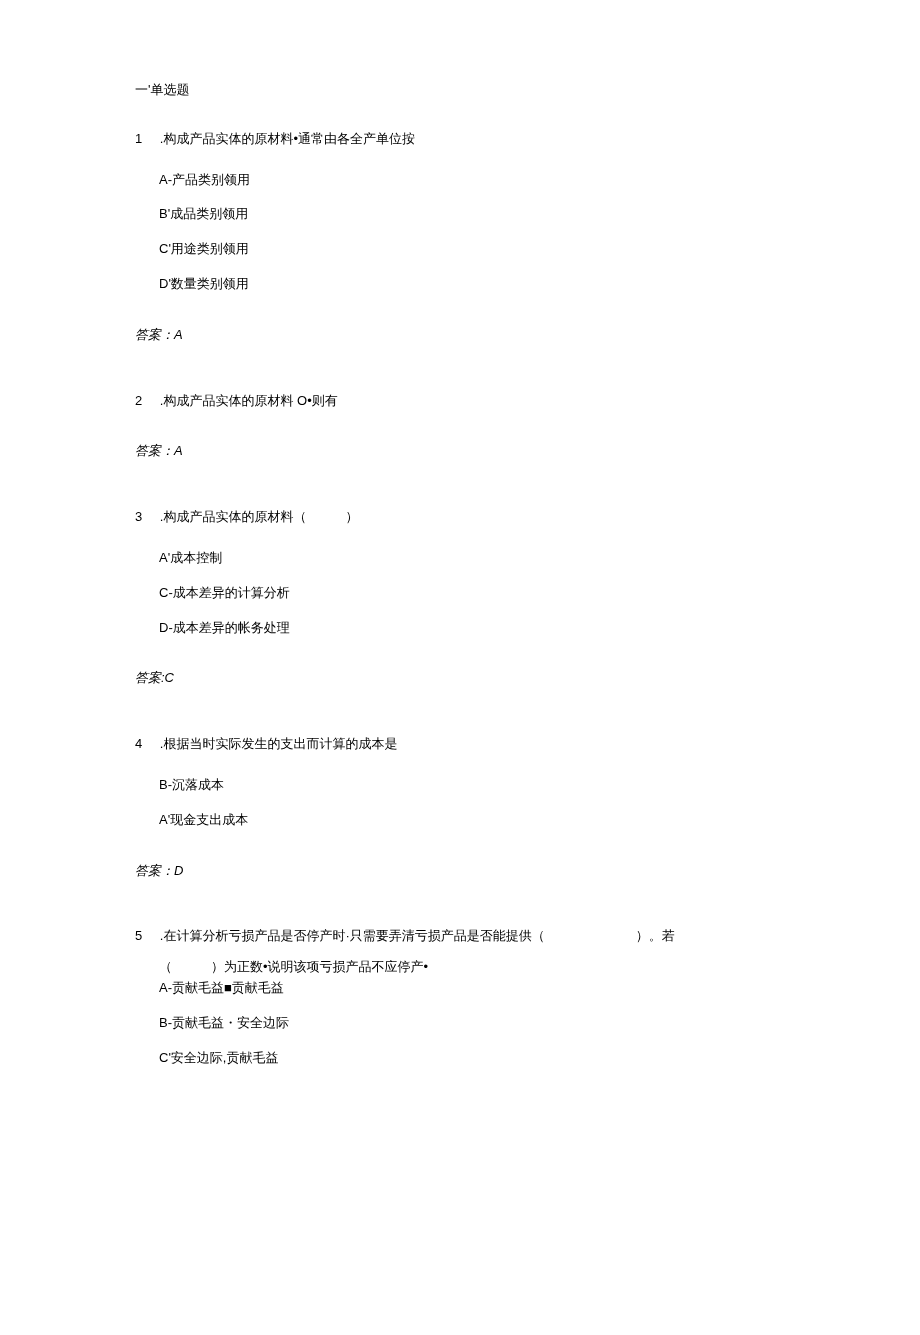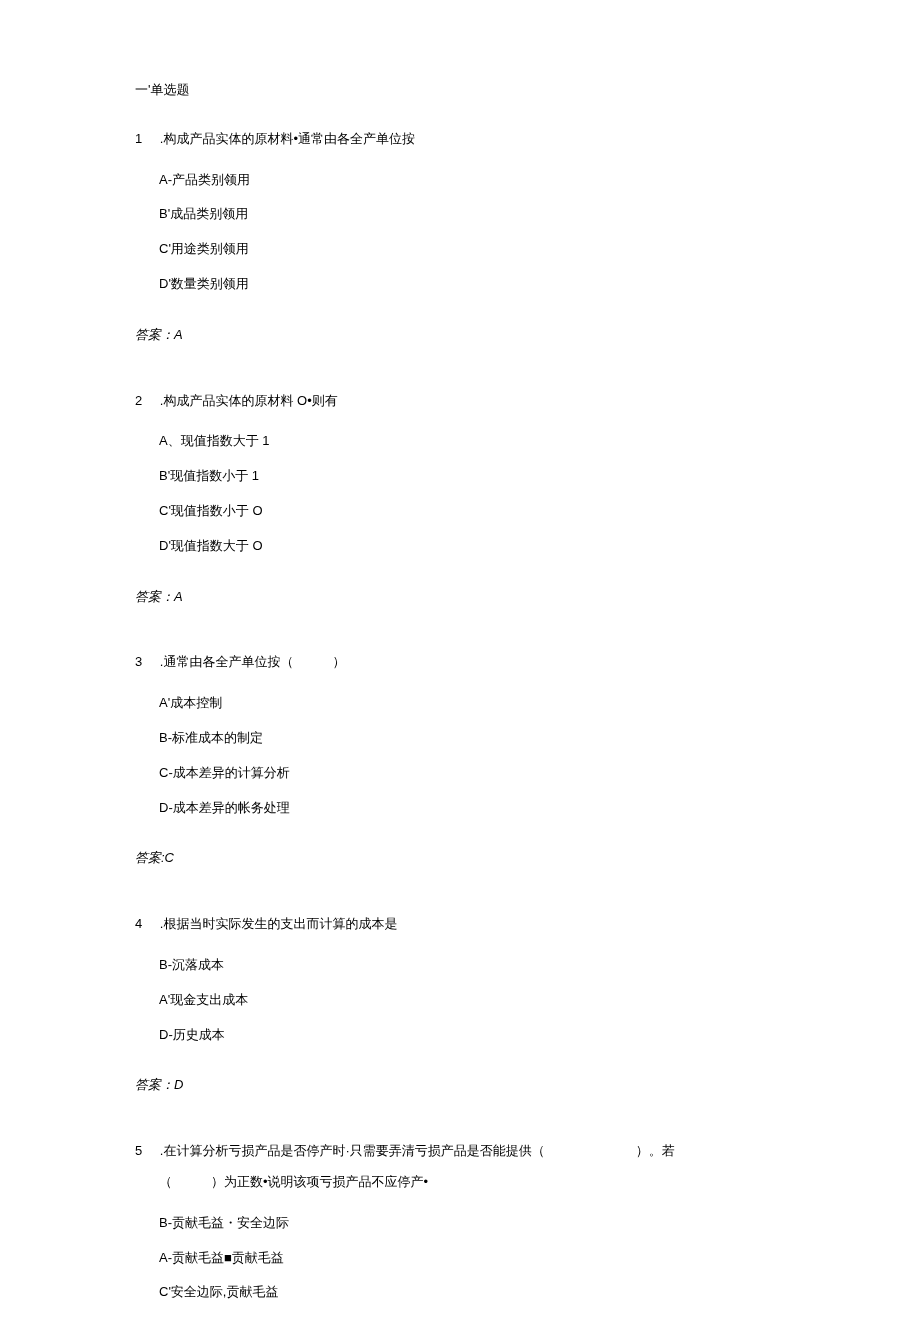--- a/index.html
+++ b/index.html
@@ -75,12 +75,6 @@
     <span class="question-number">2</span>
     <span>.构成产品实体的原材料 O•则有</span>
   </div>
-  <div class="options">
-    <div class="option">A、现值指数大于 1</div>
-    <div class="option">B'现值指数小于 1</div>
-    <div class="option">C'现值指数小于 O</div>
-    <div class="option">D'现值指数大于 O</div>
-  </div>
 </div>
 <div class="answer">答案：A</div>
 

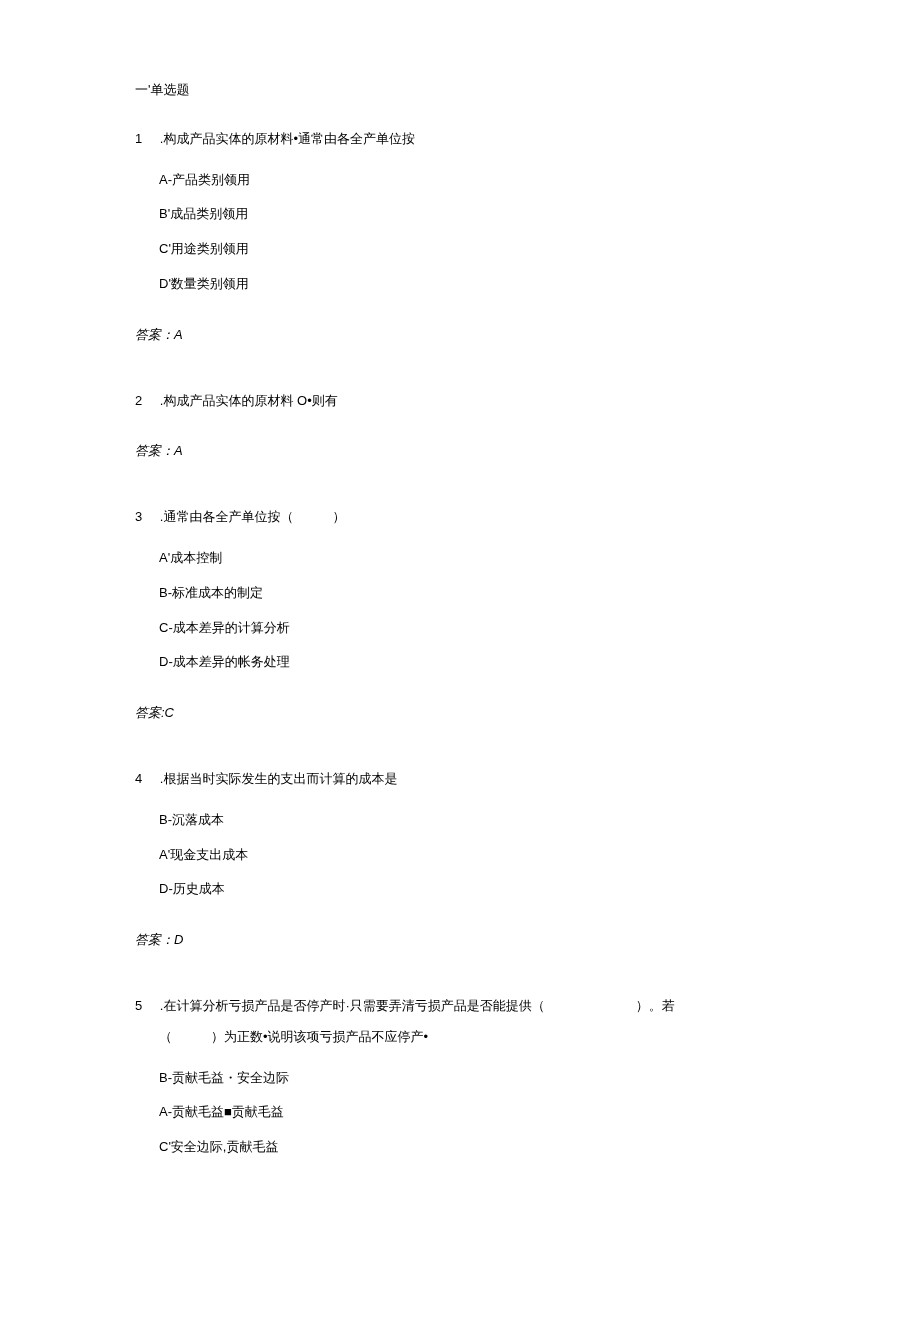--- a/index.html
+++ b/index.html
@@ -81,7 +81,7 @@
 <div class="question-block">
   <div class="question-text">
     <span class="question-number">3</span>
-    <span>.通常由各全产单位按（　　　）</span>
+    <span>.构成产品实体的原材料（　　　）</span>
   </div>
   <div class="options">
     <div class="option">A'成本控制</div>

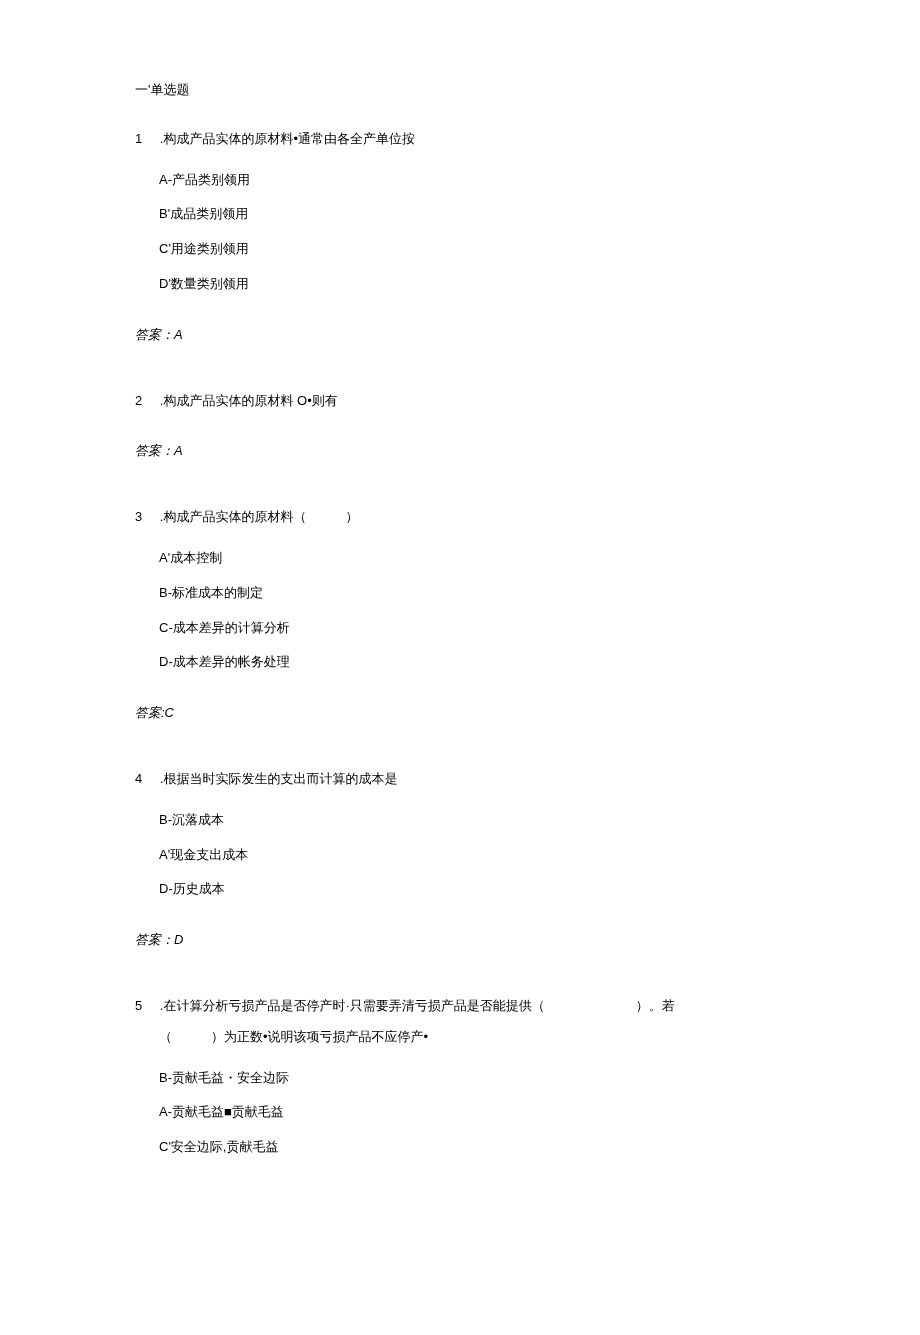--- a/index.html
+++ b/index.html
@@ -85,7 +85,6 @@
   </div>
   <div class="options">
     <div class="option">A'成本控制</div>
-    <div class="option">B-标准成本的制定</div>
     <div class="option">C-成本差异的计算分析</div>
     <div class="option">D-成本差异的帐务处理</div>
   </div>

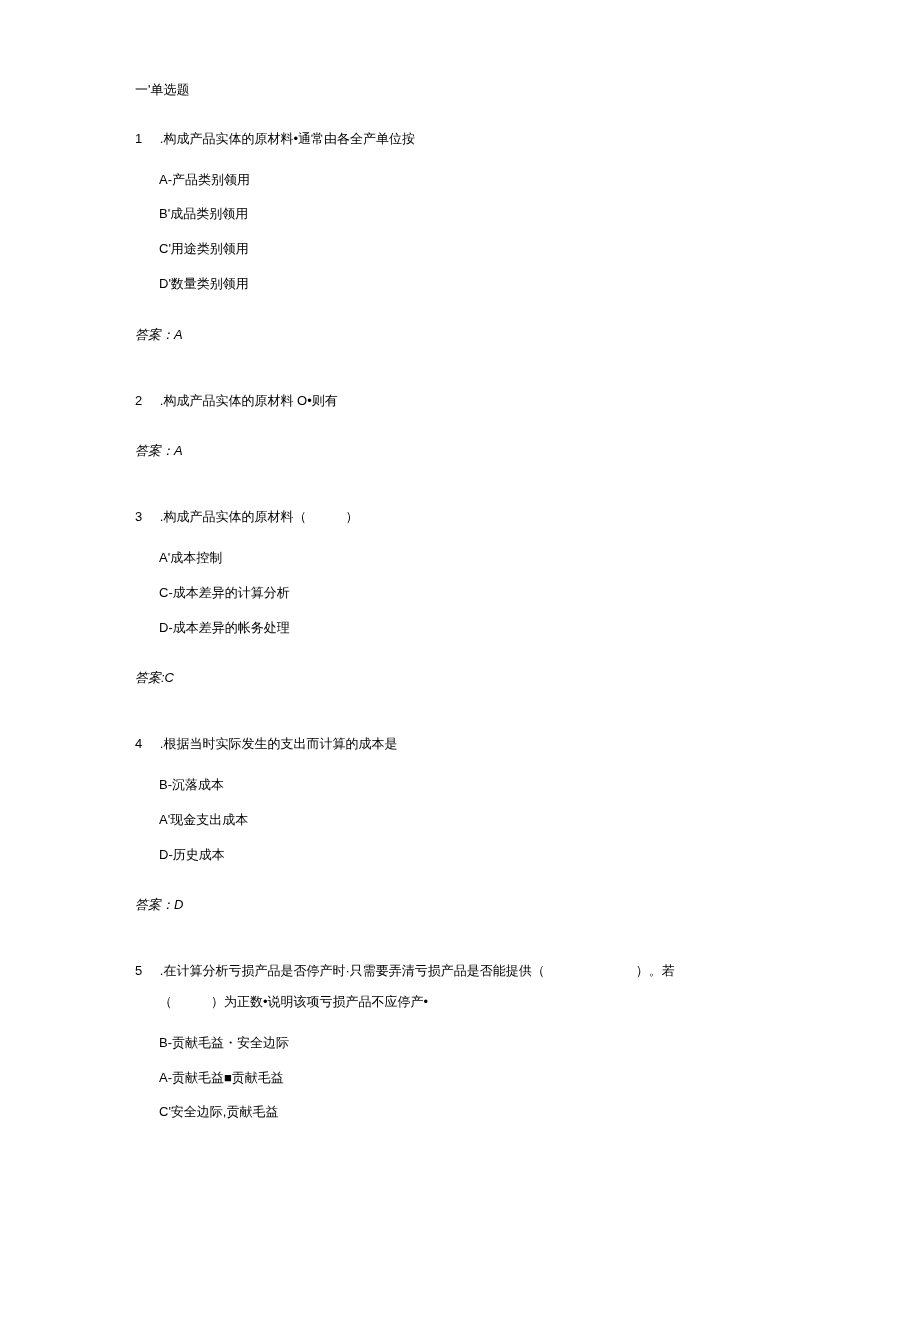--- a/index.html
+++ b/index.html
@@ -99,7 +99,6 @@
   <div class="options">
     <div class="option">B-沉落成本</div>
     <div class="option">A'现金支出成本</div>
-    <div class="option">D-历史成本</div>
   </div>
 </div>
 <div class="answer">答案：D</div>

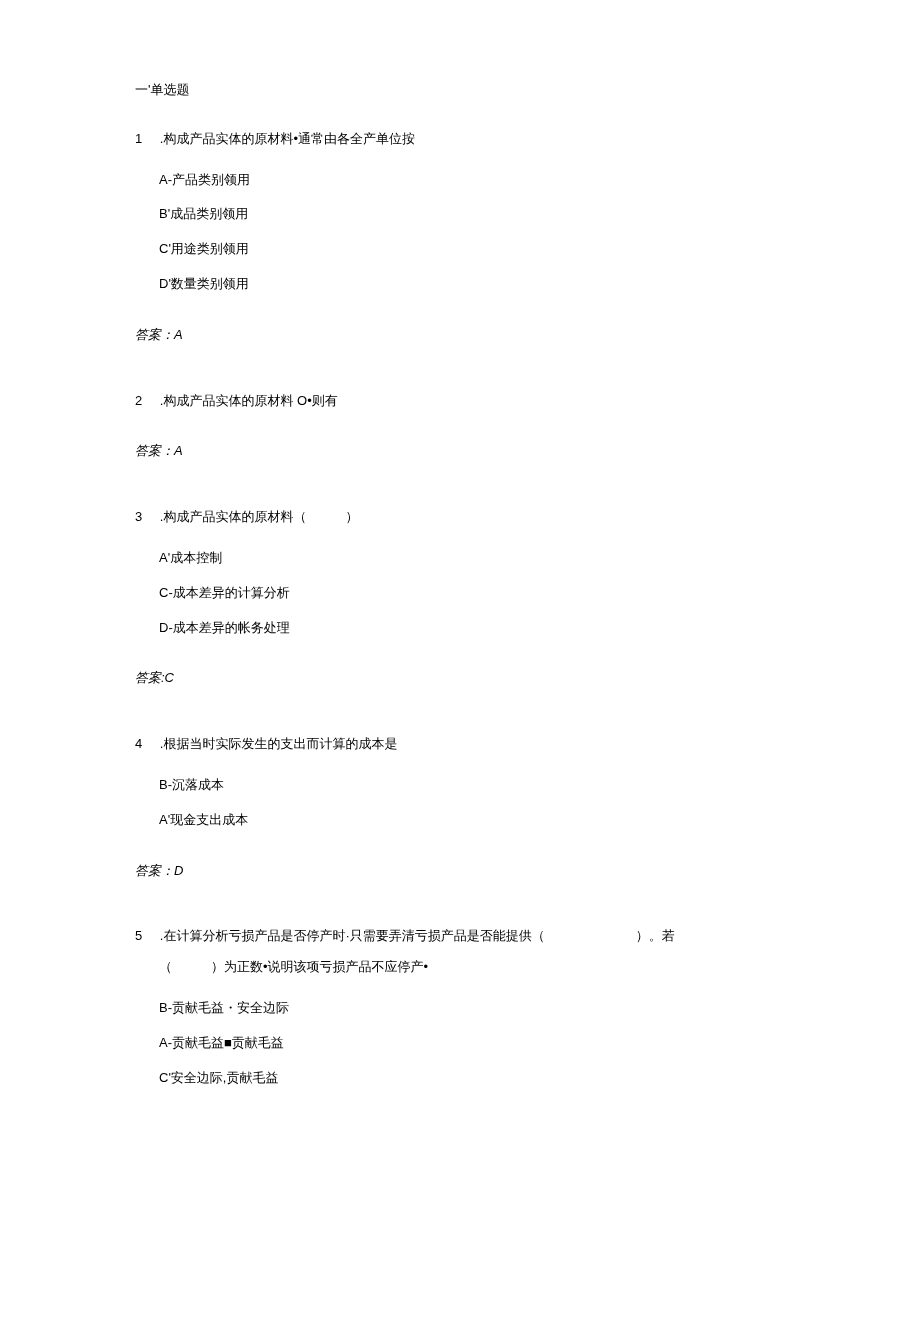--- a/index.html
+++ b/index.html
@@ -46,7 +46,6 @@
     .multi-line-question {
       padding-left: 24px;
       margin-top: 10px;
-      margin-bottom: 20px;
     }
   </style>
 </head>

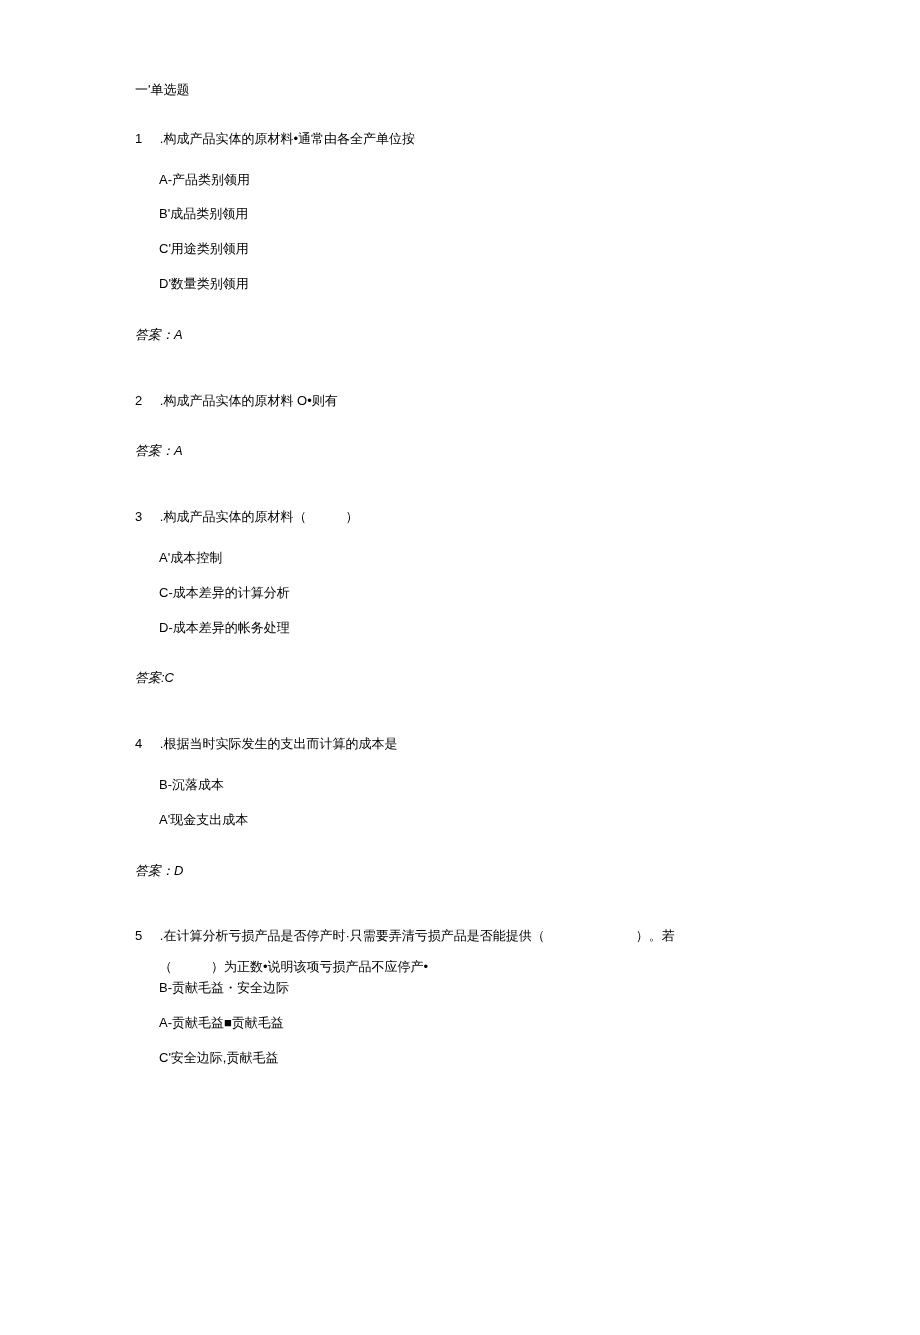--- a/index.html
+++ b/index.html
@@ -109,8 +109,8 @@
   </div>
   <div class="multi-line-question">（　　　）为正数•说明该项亏损产品不应停产•</div>
   <div class="options">
+    <div class="option">A-贡献毛益■贡献毛益</div>
     <div class="option">B-贡献毛益・安全边际</div>
-    <div class="option">A-贡献毛益■贡献毛益</div>
     <div class="option">C'安全边际,贡献毛益</div>
 
   </div>

